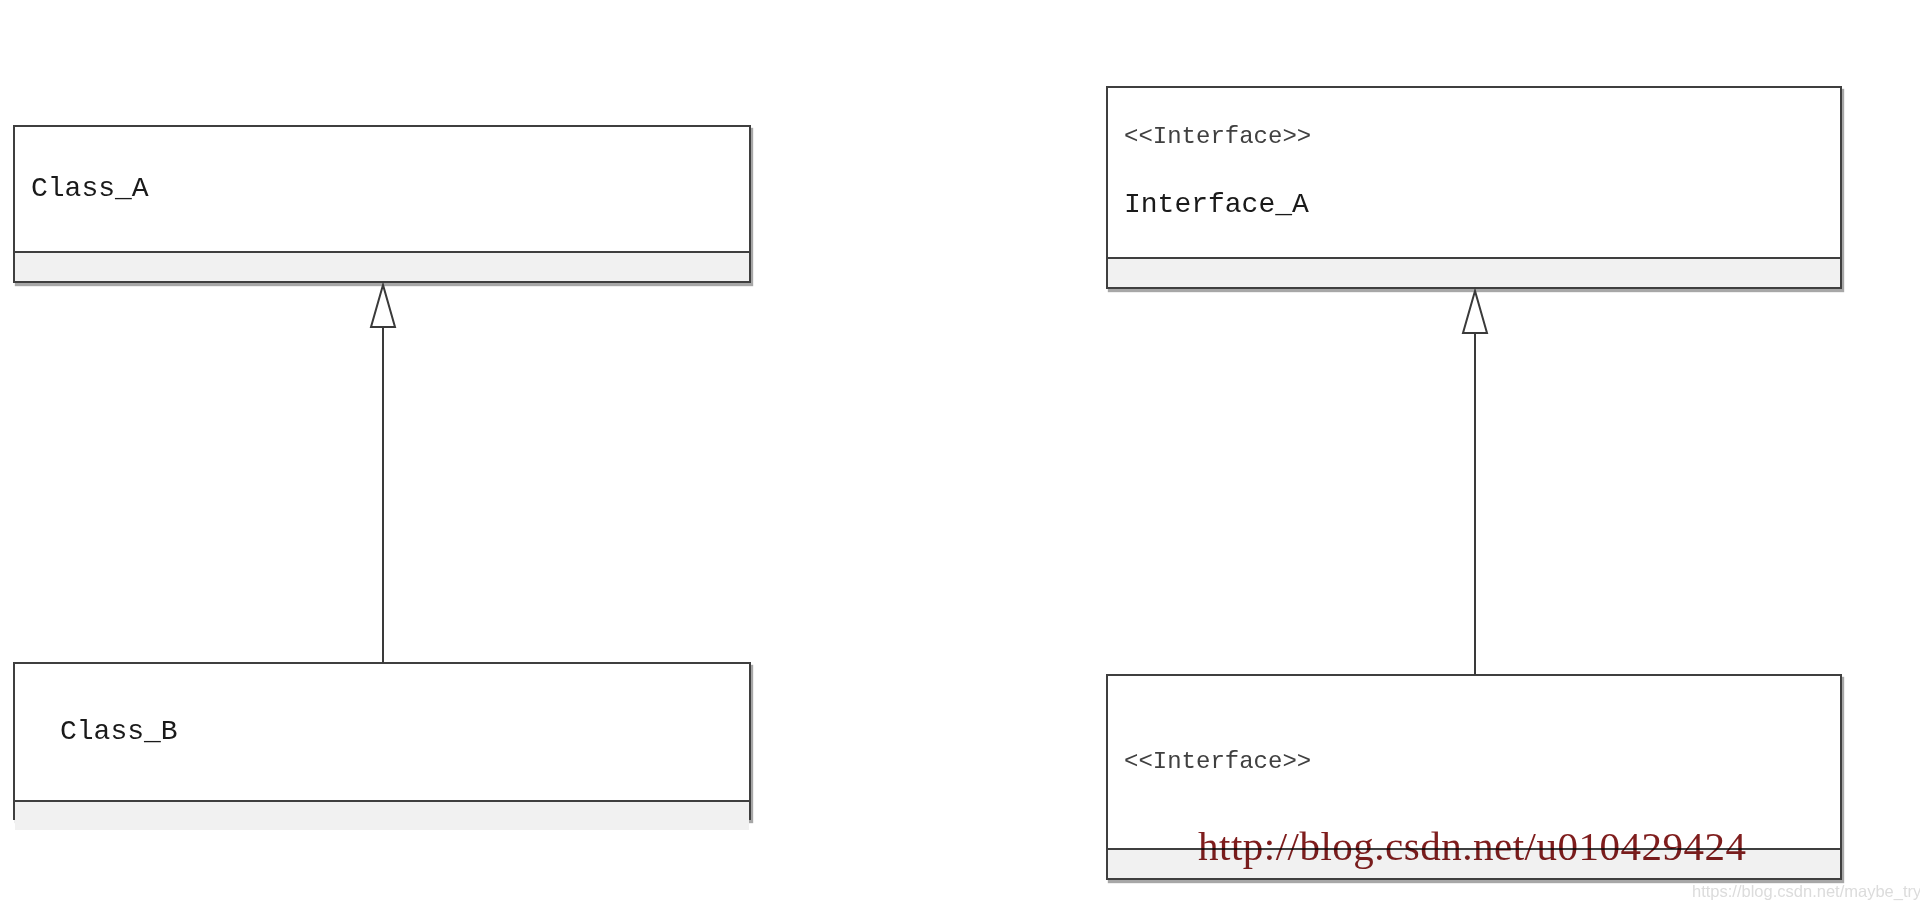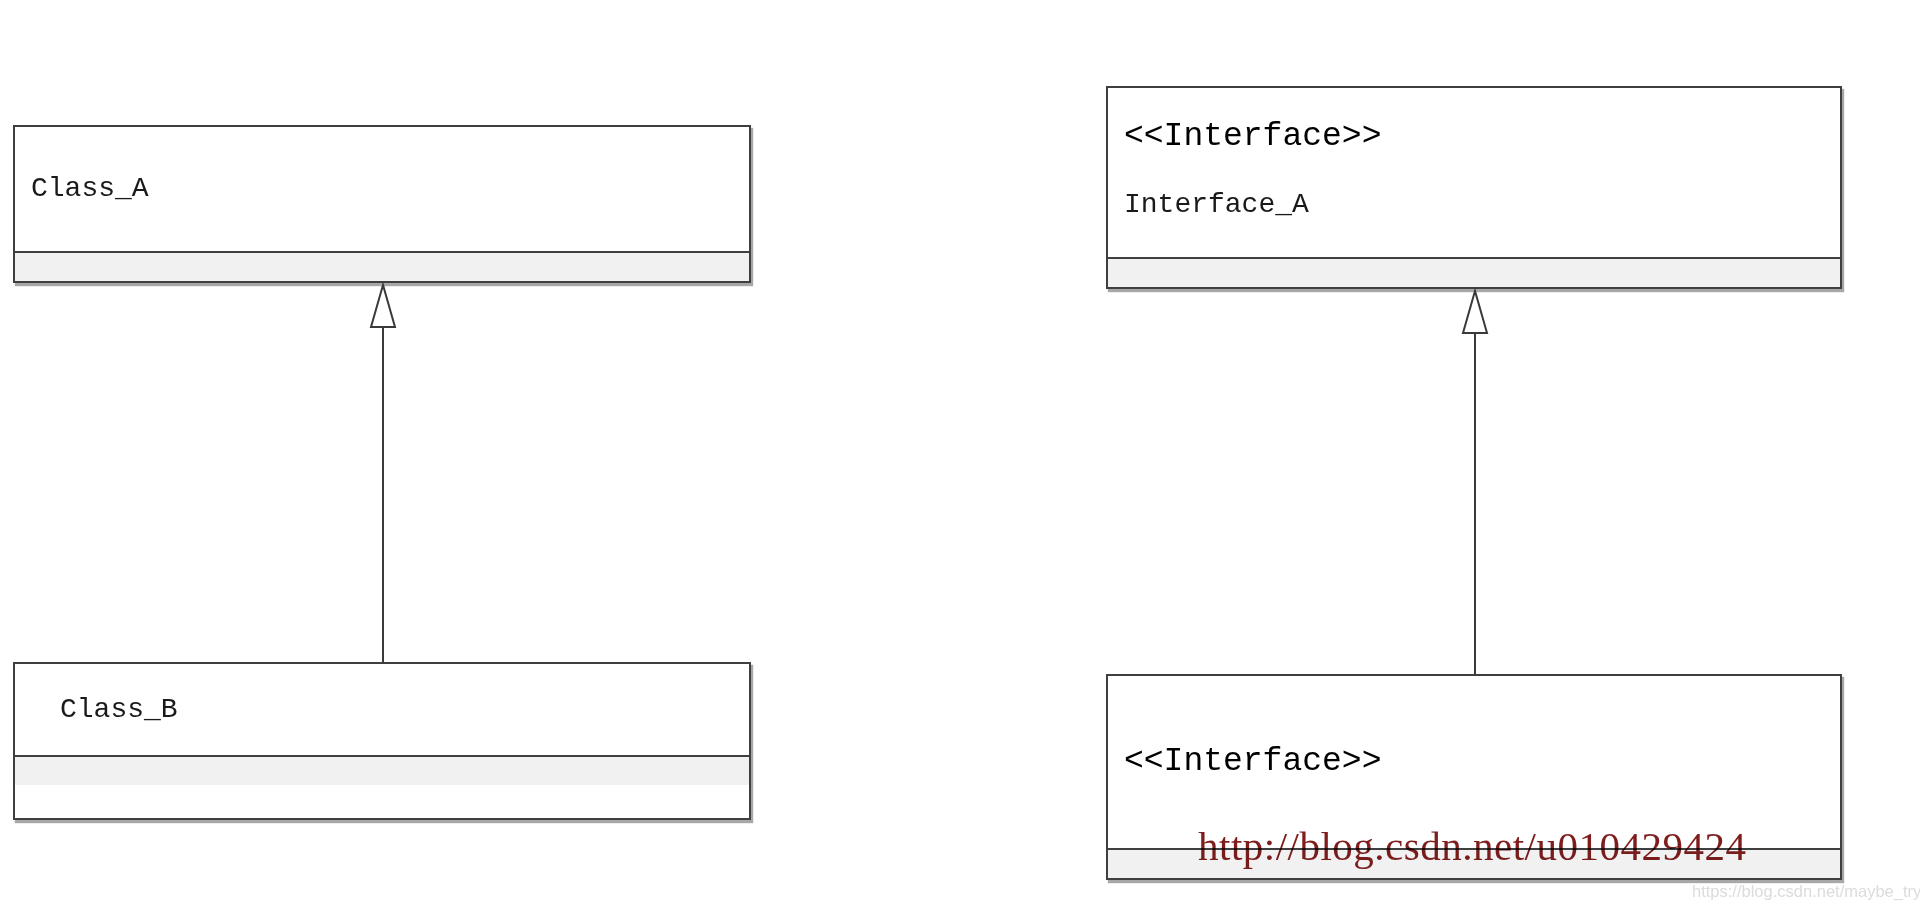--- a/index.html
+++ b/index.html
@@ -33,9 +33,9 @@
     box-sizing: border-box;
   }
   .stereotype-label {
-    font-size: 33px;
+    font-size: 24px;
     line-height: 38px;
-    color: #000000;
+    color: #404040;
     white-space: pre;
   }
   .node-name-label {

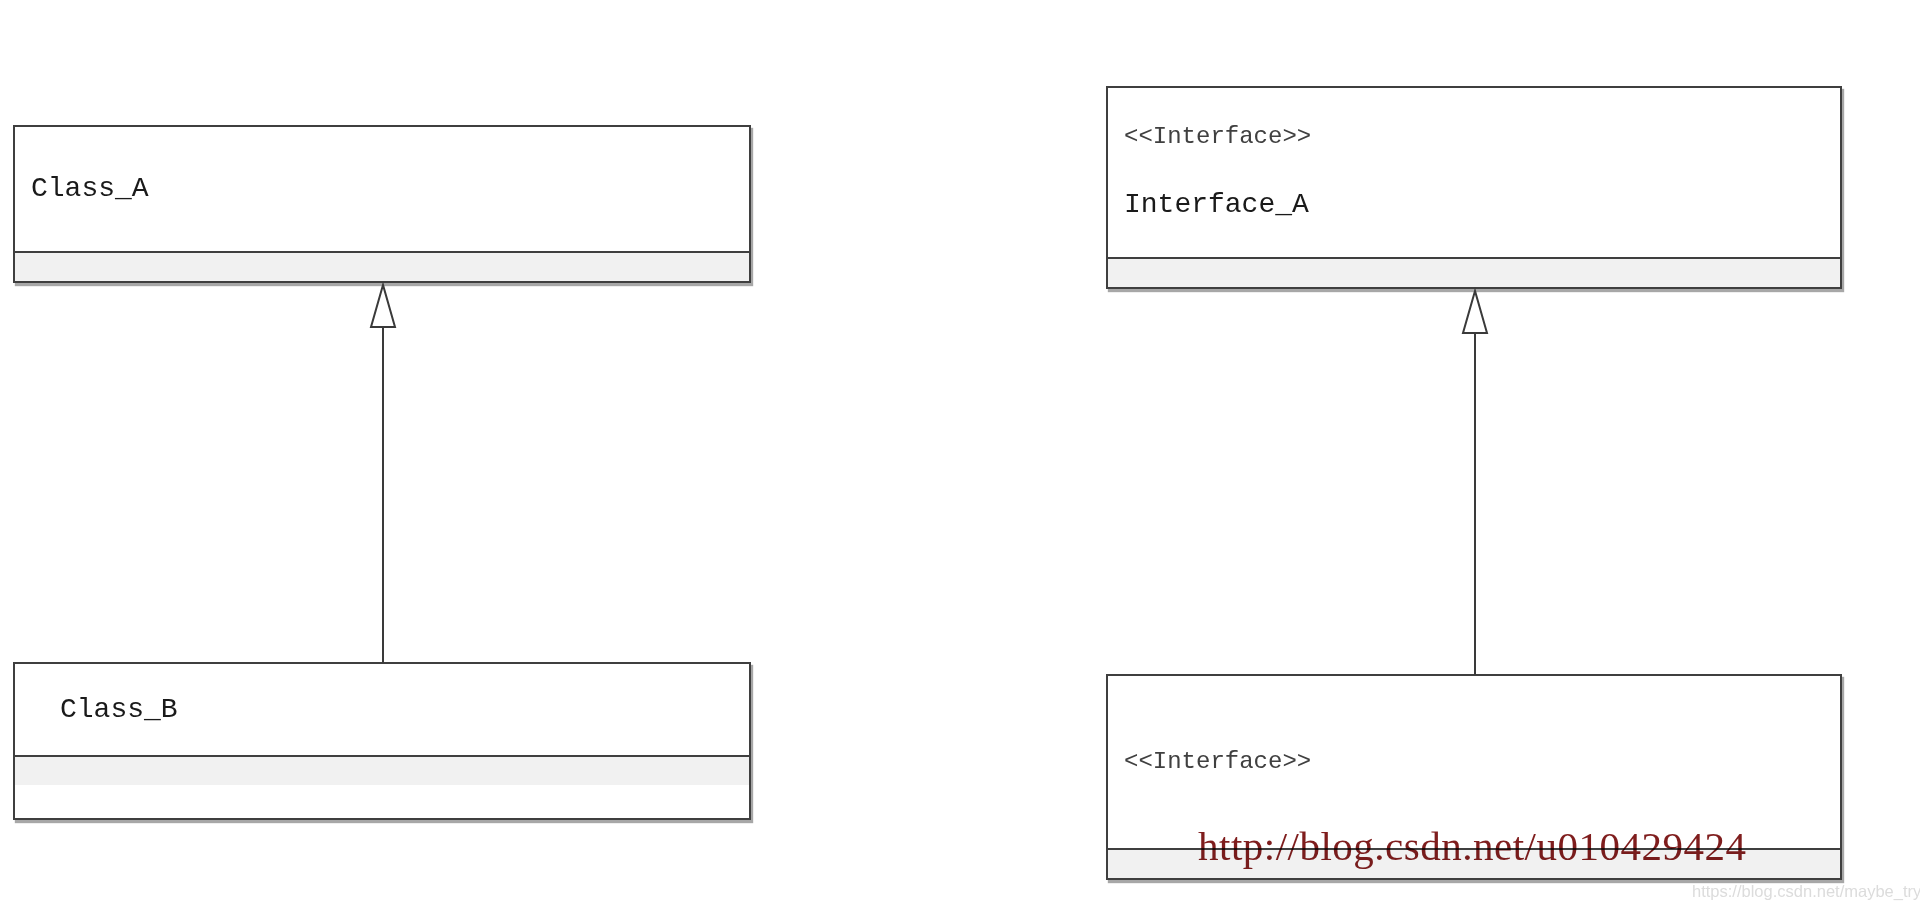--- a/index.html
+++ b/index.html
@@ -53,7 +53,7 @@
   #node-class-a     { left: 13px;   top: 125px; width: 738px; height: 158px; }
   #node-class-a .name-compartment     { height: 124px; }
   #node-class-b     { left: 13px;   top: 662px; width: 738px; height: 158px; }
-  #node-class-b .name-compartment     { height: 91px; padding-left: 45px; }
+  #node-class-b .name-compartment     { height: 136px; padding-left: 45px; }
   #node-interface-a { left: 1106px; top: 86px;  width: 736px; height: 203px; }
   #node-interface-a .name-compartment { height: 169px; gap: 26px; }
   #node-interface-b { left: 1106px; top: 674px; width: 736px; height: 206px; }

